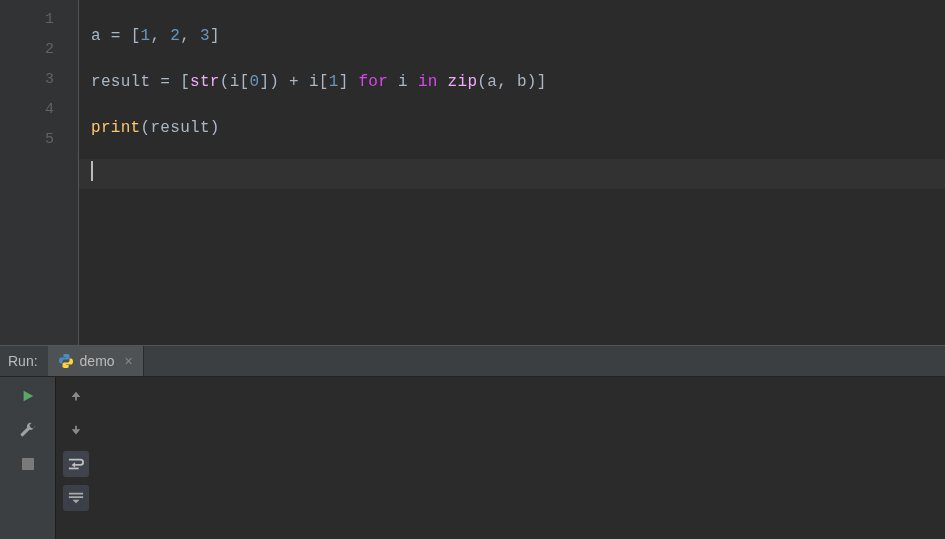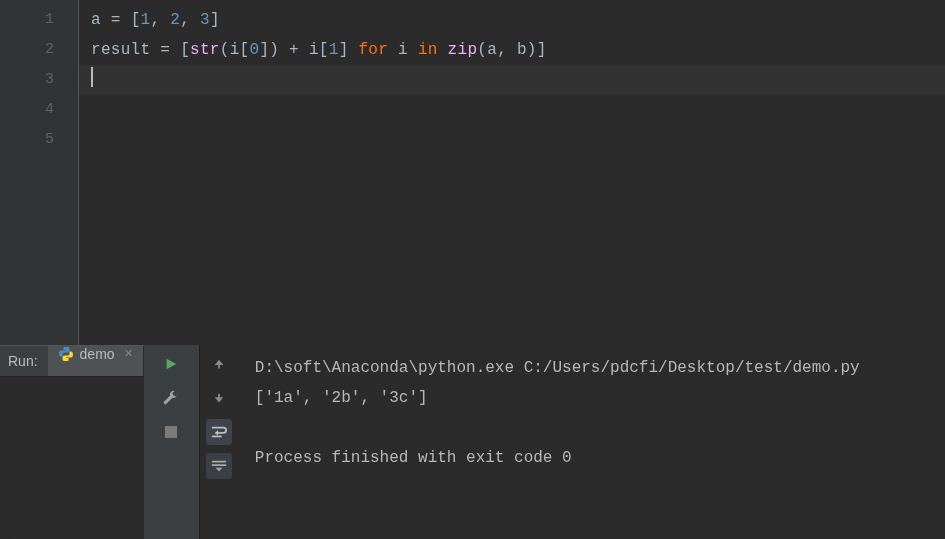--- a/index.html
+++ b/index.html
@@ -49,6 +49,7 @@
     font-size: 16px;
     letter-spacing: 0.3px;
     position: relative;
+    margin-top: 16px;
   }
   .code-line.current {
     background: #323232;

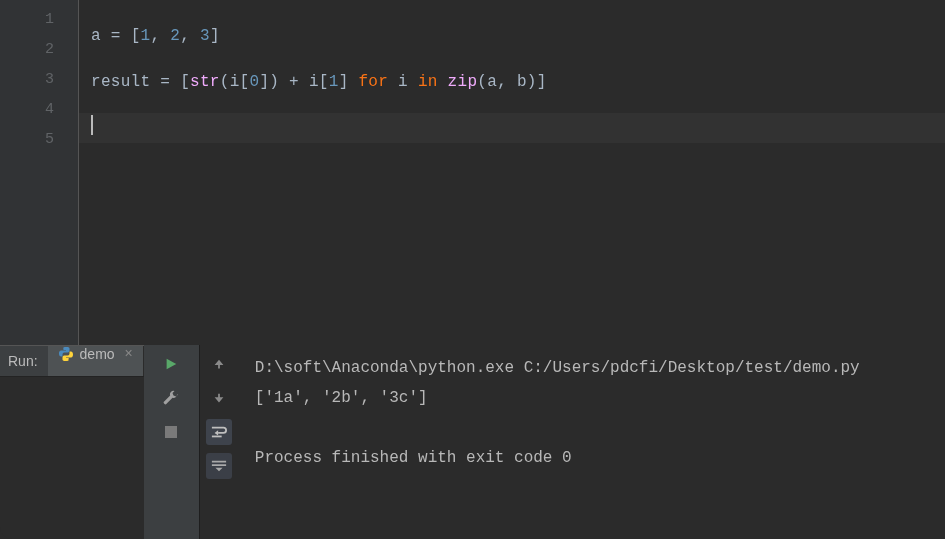--- a/index.html
+++ b/index.html
@@ -67,7 +67,7 @@
   .t-br  { color: #a9b7c6; }
   .t-num { color: #6897bb; }
   .t-str { color: #6a8759; }
-  .t-kw  { color: #f97316; }
+  .t-kw  { color: #d946ef; }
   .t-bfn { color: #f0abfc; }
   .t-fn  { color: #ffc66d; }
 

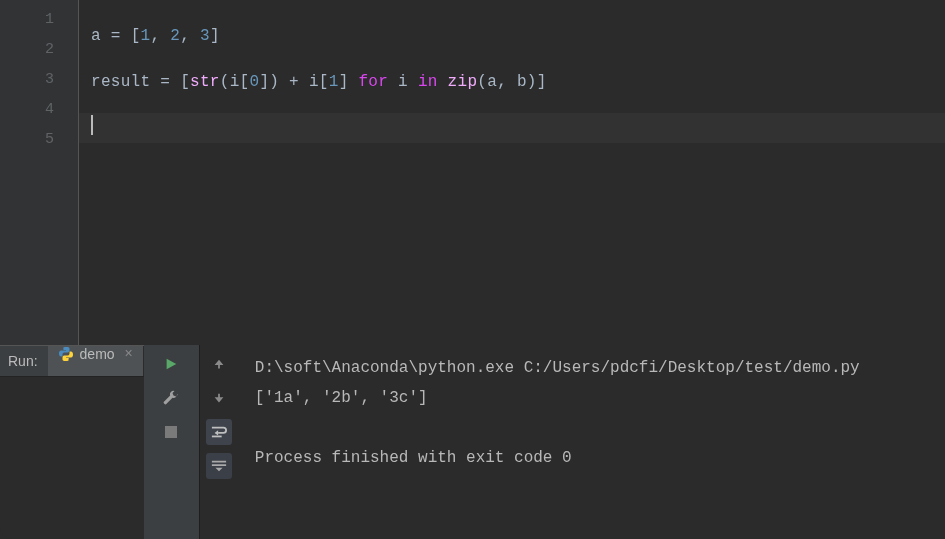--- a/index.html
+++ b/index.html
@@ -176,6 +176,7 @@
   <div class="code-scroll" id="code">
       <div class="code-line"><span class="t-var">a</span><span class="t-op"> = </span><span class="t-br">[</span><span class="t-num">1</span><span class="t-op">, </span><span class="t-num">2</span><span class="t-op">, </span><span class="t-num">3</span><span class="t-br">]</span></div>
       <div class="code-line"><span class="t-var">result</span><span class="t-op"> = </span><span class="t-br">[</span><span class="t-bfn">str</span><span class="t-br">(</span><span class="t-var">i</span><span class="t-br">[</span><span class="t-num">0</span><span class="t-br">]</span><span class="t-br">)</span><span class="t-op"> + </span><span class="t-var">i</span><span class="t-br">[</span><span class="t-num">1</span><span class="t-br">]</span><span class="t-op"> </span><span class="t-kw">for</span><span class="t-op"> </span><span class="t-var">i</span><span class="t-op"> </span><span class="t-kw">in</span><span class="t-op"> </span><span class="t-bfn">zip</span><span class="t-br">(</span><span class="t-var">a</span><span class="t-op">, </span><span class="t-var">b</span><span class="t-br">)</span><span class="t-br">]</span></div>
+      <div class="code-line"><span class="t-fn">print</span><span class="t-br">(</span><span class="t-var">result</span><span class="t-br">)</span></div>
       <div class="code-line current"><span class="caret"></span></div>
     </div>
 </div>

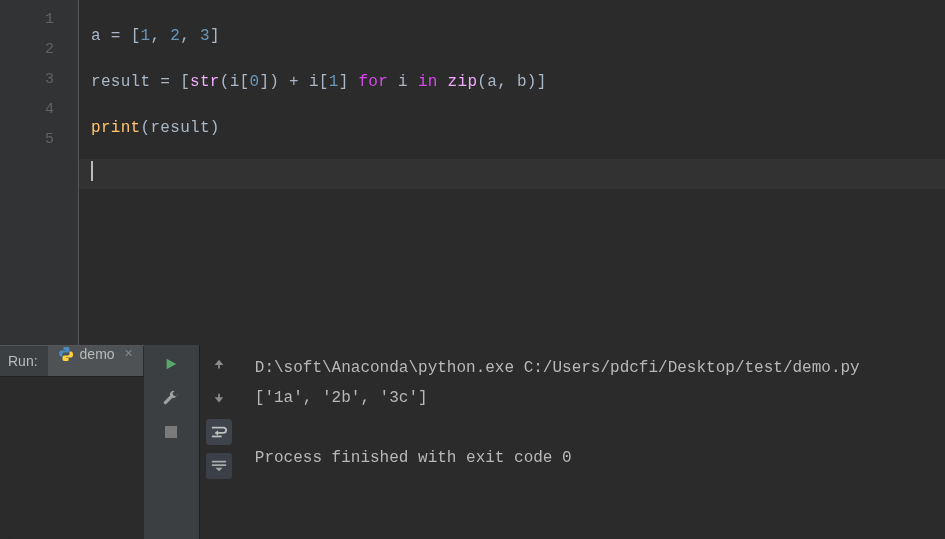--- a/index.html
+++ b/index.html
@@ -75,6 +75,7 @@
   .run-window {
     height: 194px;
     display: flex;
+    flex-direction: column;
     background: #2b2b2b;
     border-radius: 12px;
   }

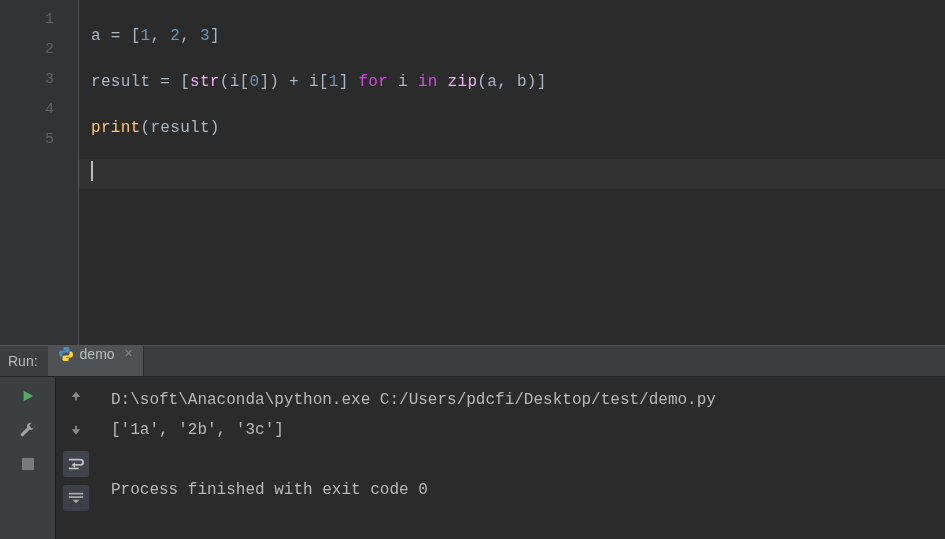--- a/index.html
+++ b/index.html
@@ -96,7 +96,7 @@
   .run-tab {
     height: 100%;
     display: flex;
-    align-items: flex-start;
+    align-items: center;
     gap: 6px;
     padding: 0 10px;
     background: #4e5254;

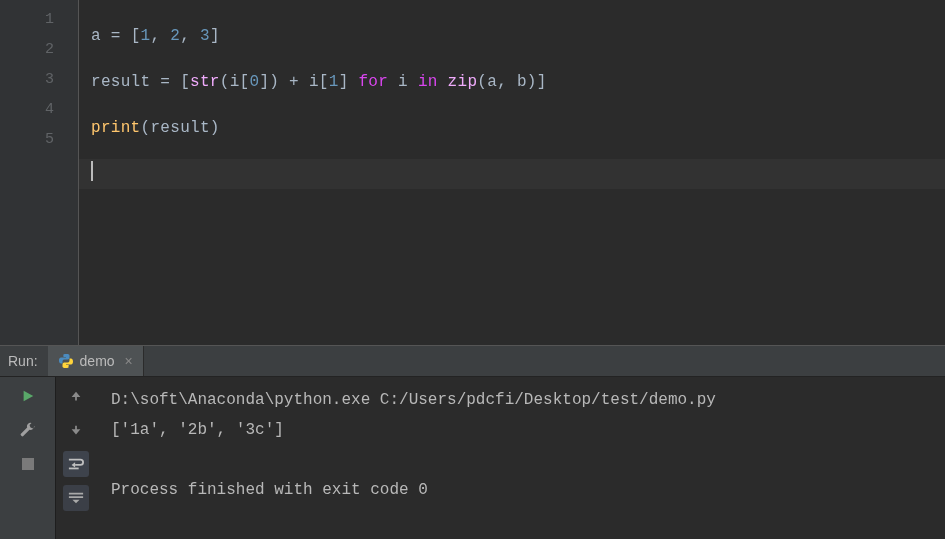--- a/index.html
+++ b/index.html
@@ -242,10 +242,6 @@
       </div>
     </div>
 
-    <div class="console" id="console">D:\soft\Anaconda\python.exe C:/Users/pdcfi/Desktop/test/demo.py
-['1a', '2b', '3c']
-
-Process finished with exit code 0</div>
   </div>
 </div>
 

